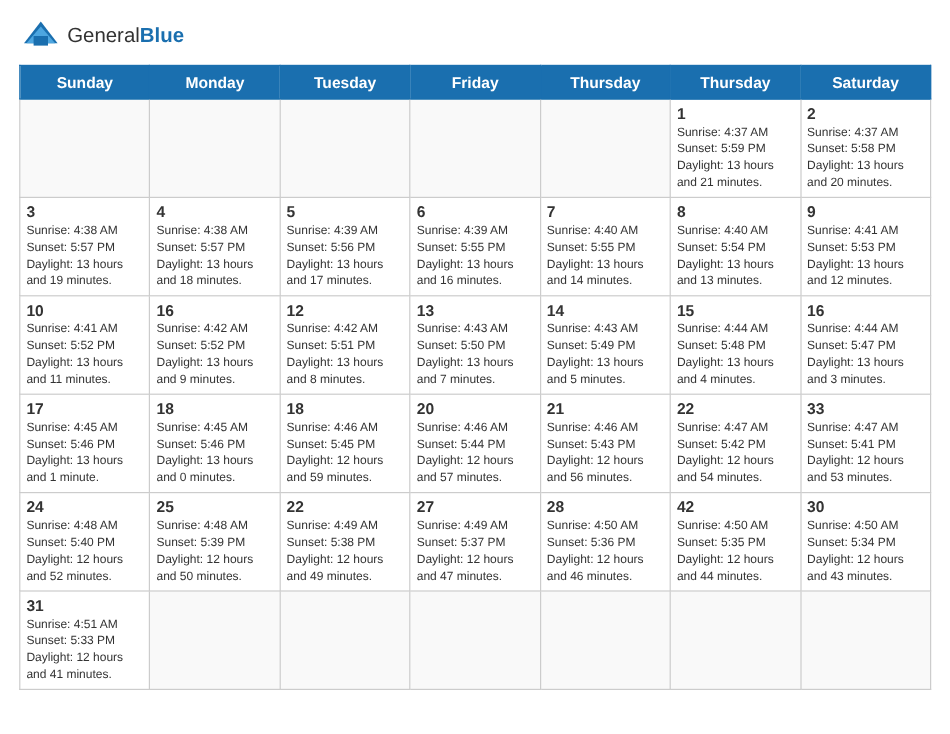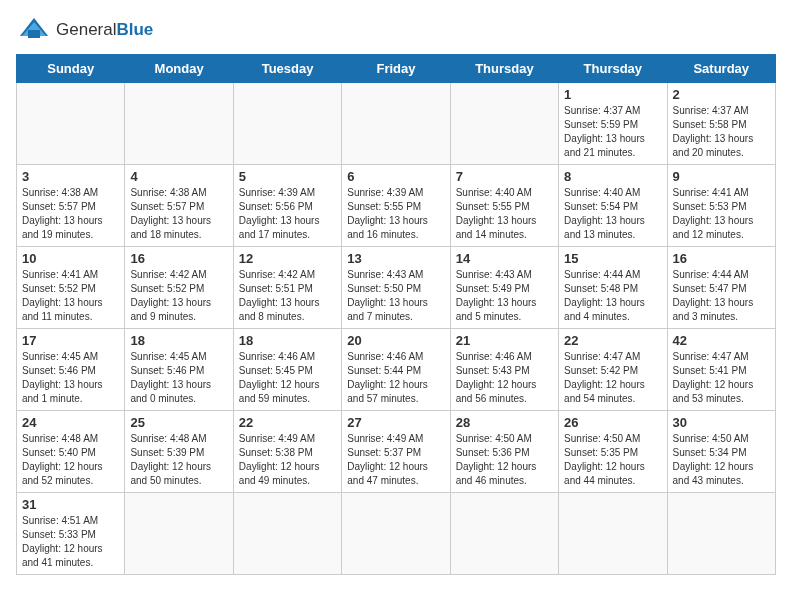--- a/index.html
+++ b/index.html
@@ -279,7 +279,7 @@
 and 54 minutes.</div>
         </td>
         <td>
-          <span class="day-num">42</span>
+          <span class="day-num">33</span>
           <div class="day-info" style="white-space: pre-line;">Sunrise: 4:47 AM
 Sunset: 5:41 PM
 Daylight: 12 hours

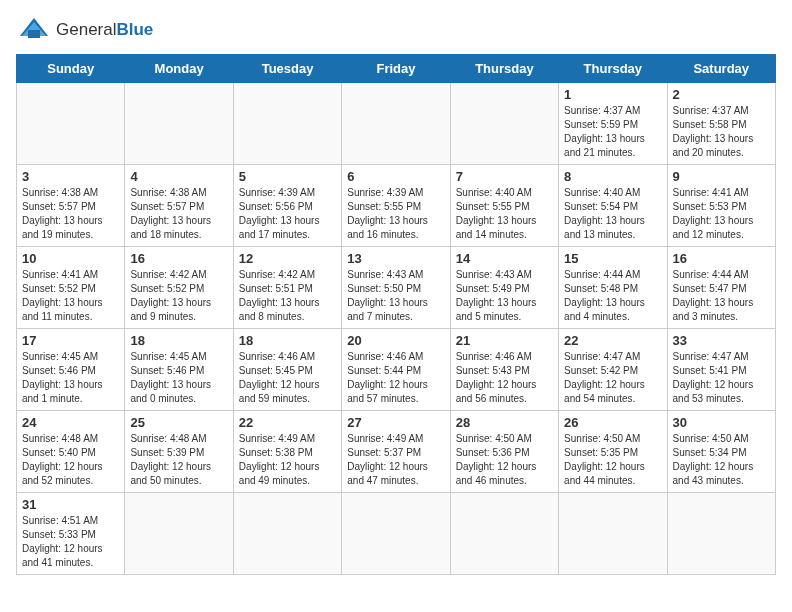--- a/index.html
+++ b/index.html
@@ -323,7 +323,7 @@
 and 46 minutes.</div>
         </td>
         <td>
-          <span class="day-num">26</span>
+          <span class="day-num">42</span>
           <div class="day-info" style="white-space: pre-line;">Sunrise: 4:50 AM
 Sunset: 5:35 PM
 Daylight: 12 hours

